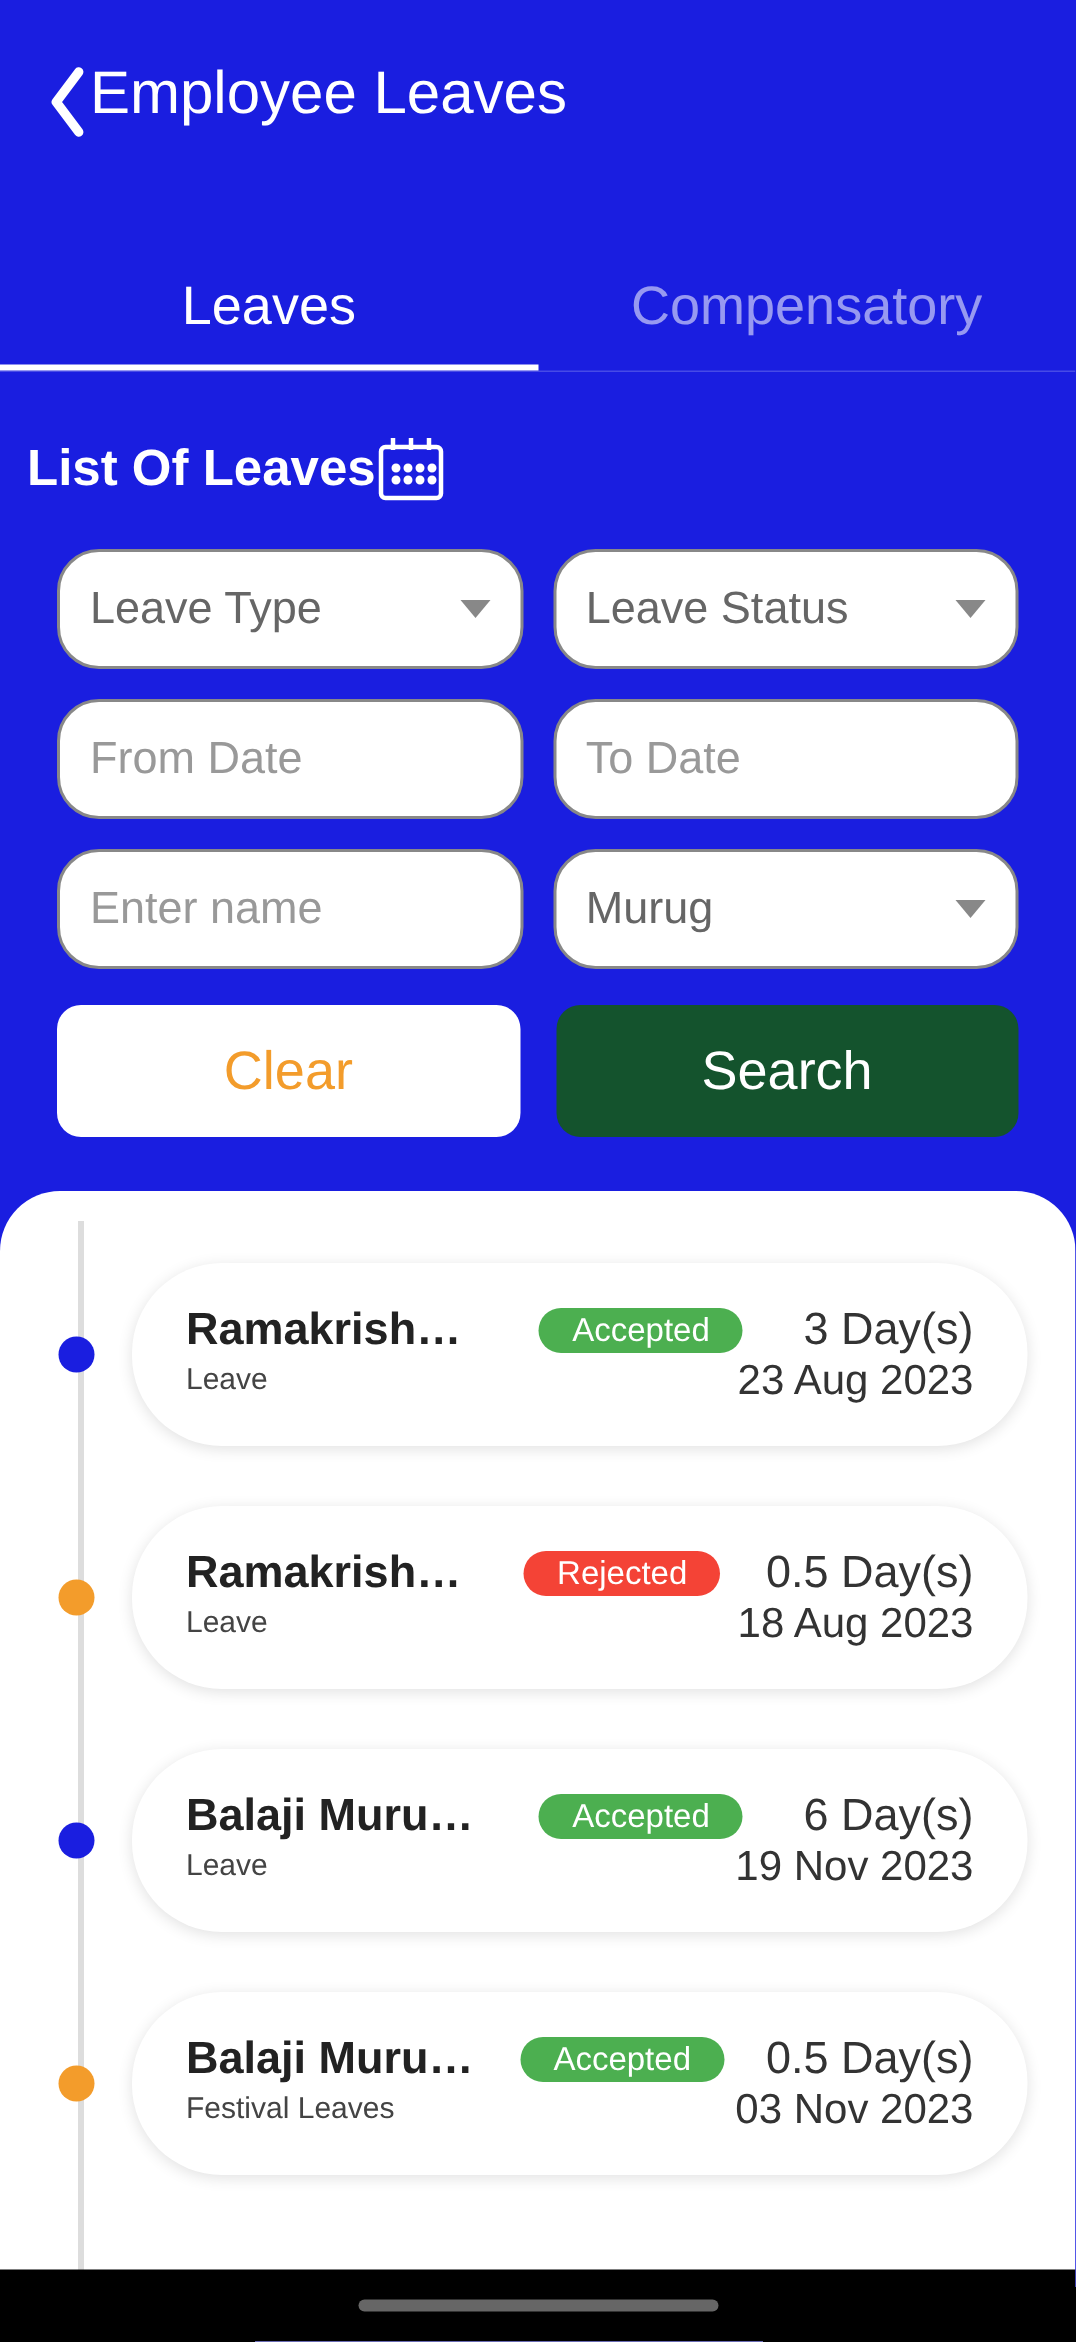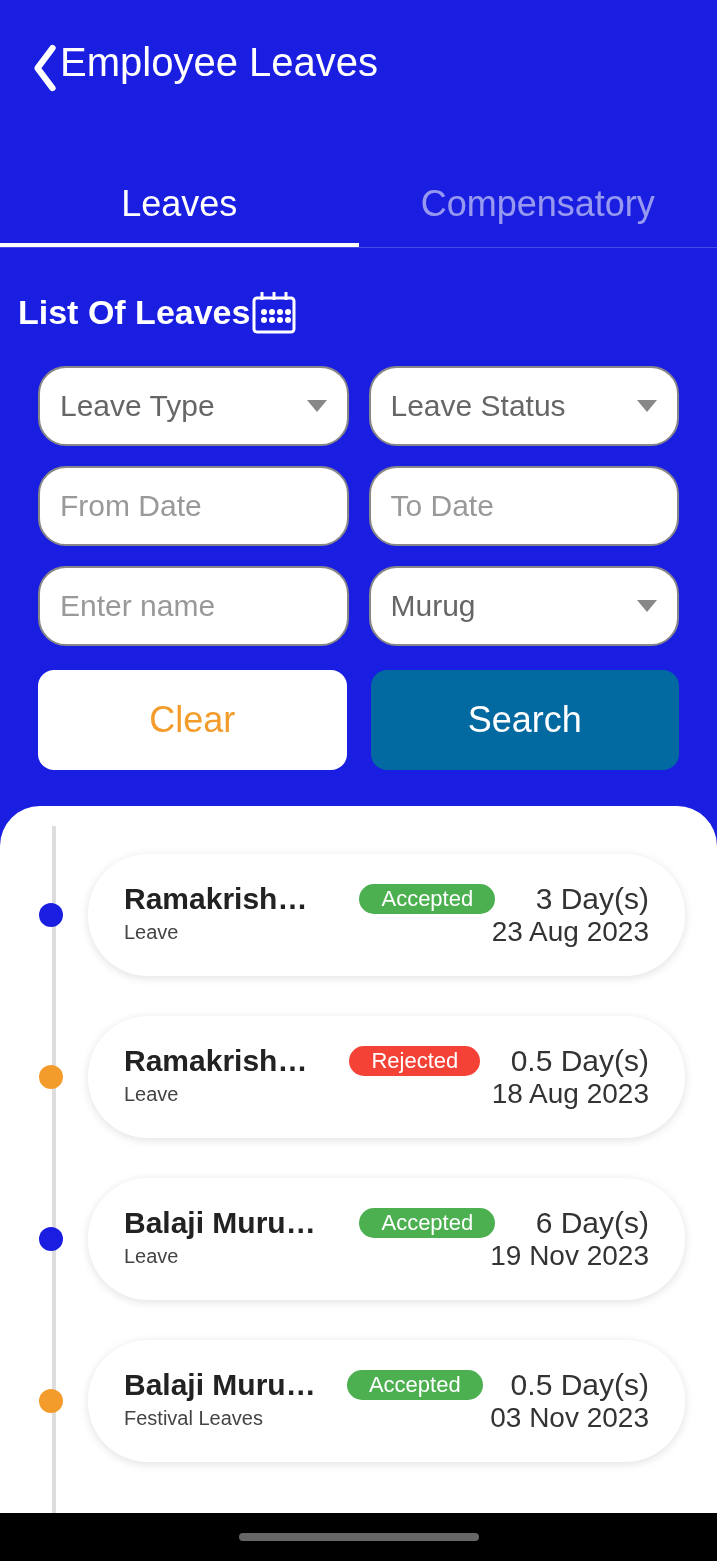--- a/index.html
+++ b/index.html
@@ -98,7 +98,7 @@
       padding: 24px 38px 0;
     }
     .btn {
-      height: 100px;
+      height: 88px;
       border-radius: 16px;
       display: flex;
       align-items: center;

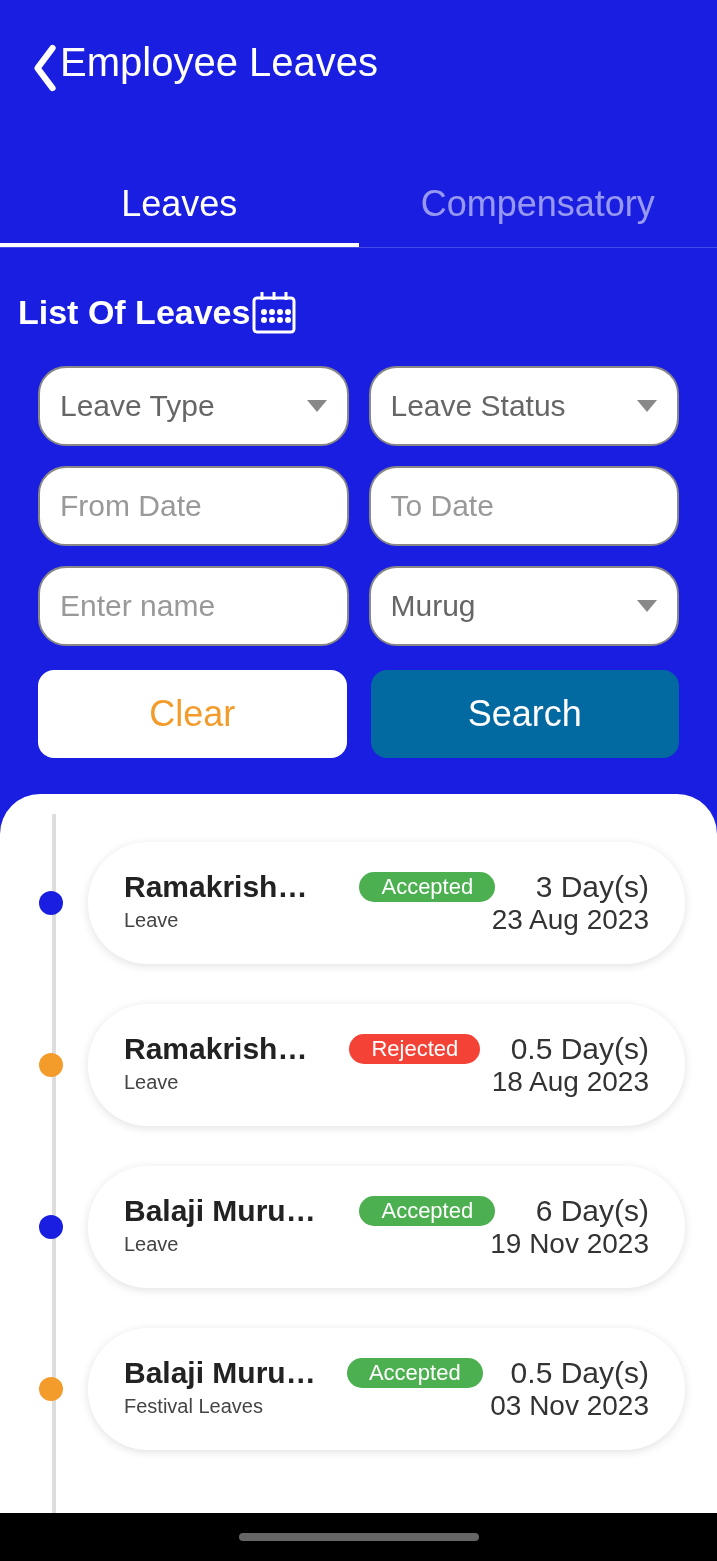--- a/index.html
+++ b/index.html
@@ -113,7 +113,7 @@
       color: #f39c2b;
     }
     .btn-search {
-      background: #0369a1;
+      background: #14532d;
       color: white;
     }
     .list-container {

